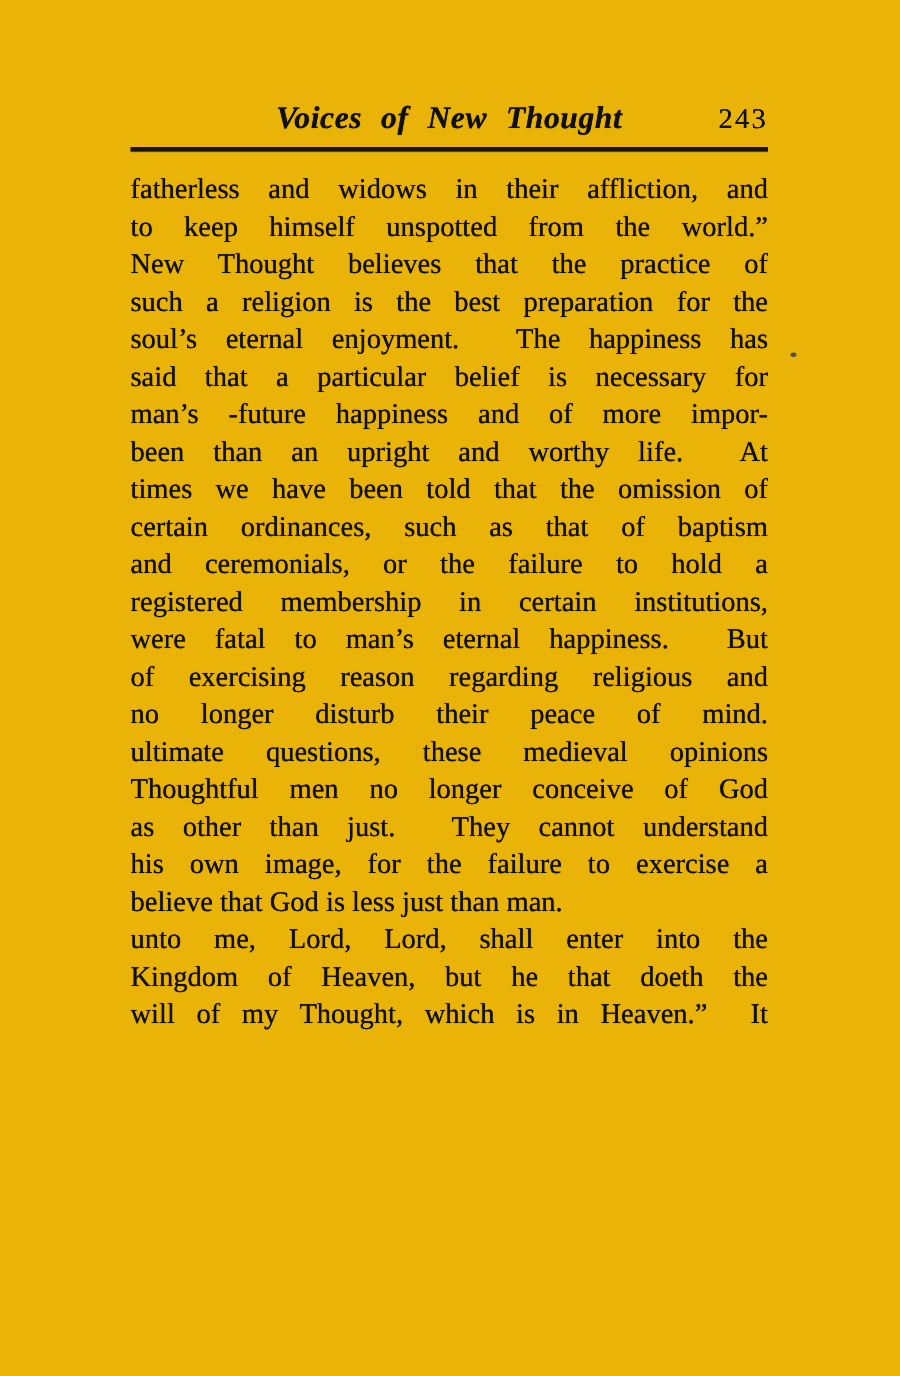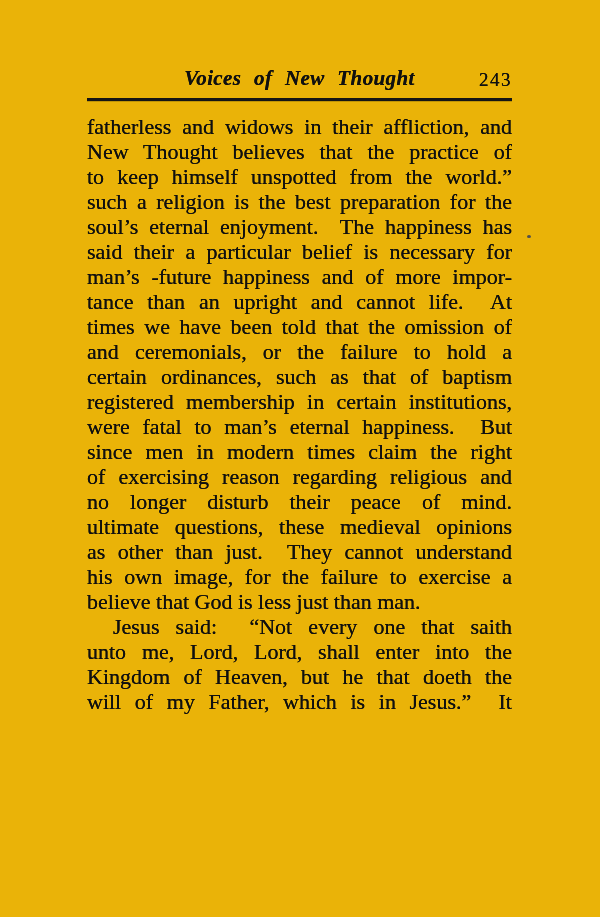--- a/index.html
+++ b/index.html
@@ -49,7 +49,7 @@
   }
   .body-text {
     margin-top: 13px;
-    font-size: 22px;
+    font-size: 19px;
     line-height: 25px;
     text-shadow: 0 0 0.45px currentColor;
   }

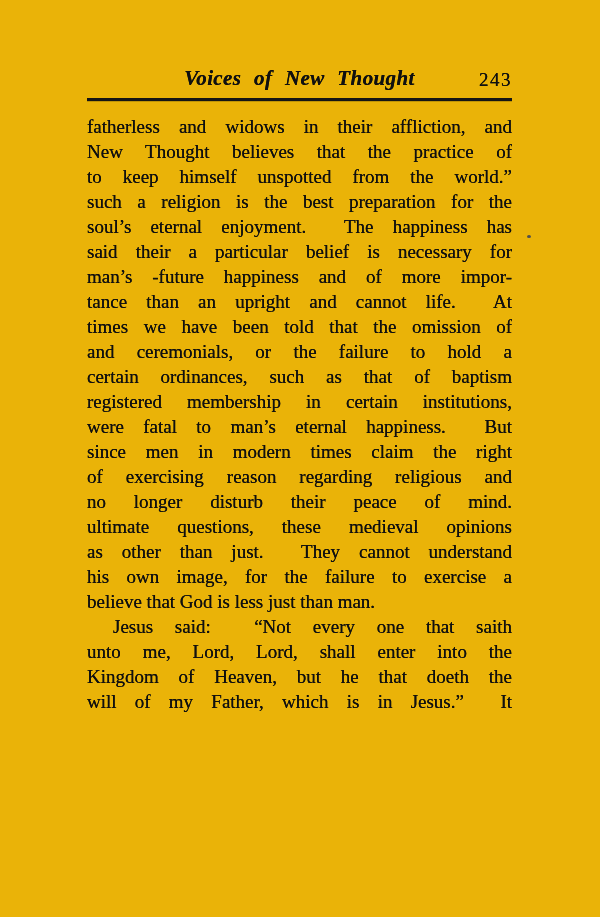--- a/index.html
+++ b/index.html
@@ -91,8 +91,8 @@
 
     <div class="body-text">
       <div class="line">fatherless and widows in their affliction, and</div>
+      <div class="line">to keep himself unspotted from the world.”</div>
       <div class="line">New Thought believes that the practice of</div>
-      <div class="line">to keep himself unspotted from the world.”</div>
       <div class="line">such a religion is the best preparation for the</div>
       <div class="line">soul’s eternal enjoyment.  The happiness has</div>
       <div class="line">said their a particular belief is necessary for</div>

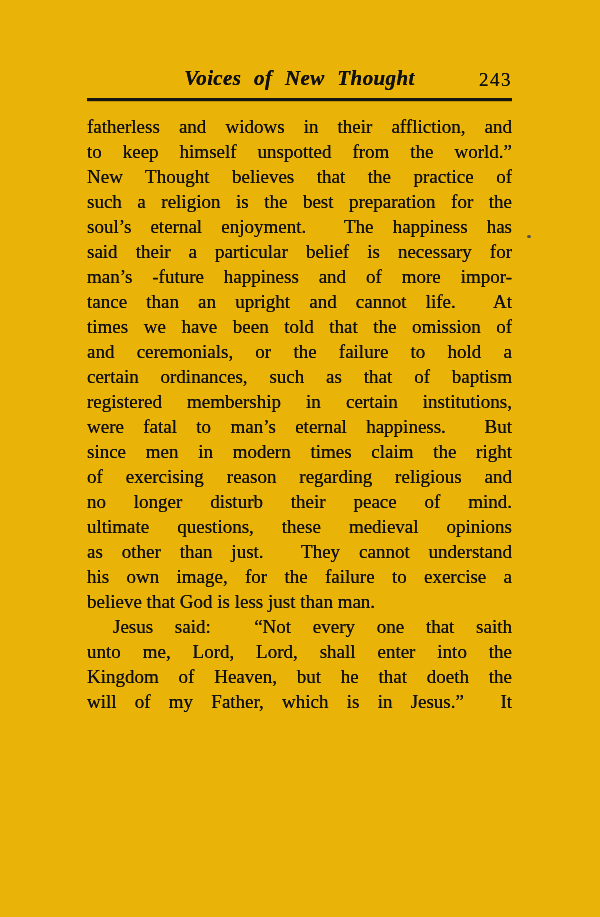--- a/index.html
+++ b/index.html
@@ -95,7 +95,7 @@
       <div class="line">New Thought believes that the practice of</div>
       <div class="line">such a religion is the best preparation for the</div>
       <div class="line">soul’s eternal enjoyment.  The happiness has</div>
-      <div class="line">said their a particular belief is necessary for</div>
+      <div class="line">said that a particular belief is necessary for</div>
       <div class="line">man’s -future happiness and of more impor-</div>
       <div class="line">tance than an upright and cannot life.  At</div>
       <div class="line">times we have been told that the omission of</div>

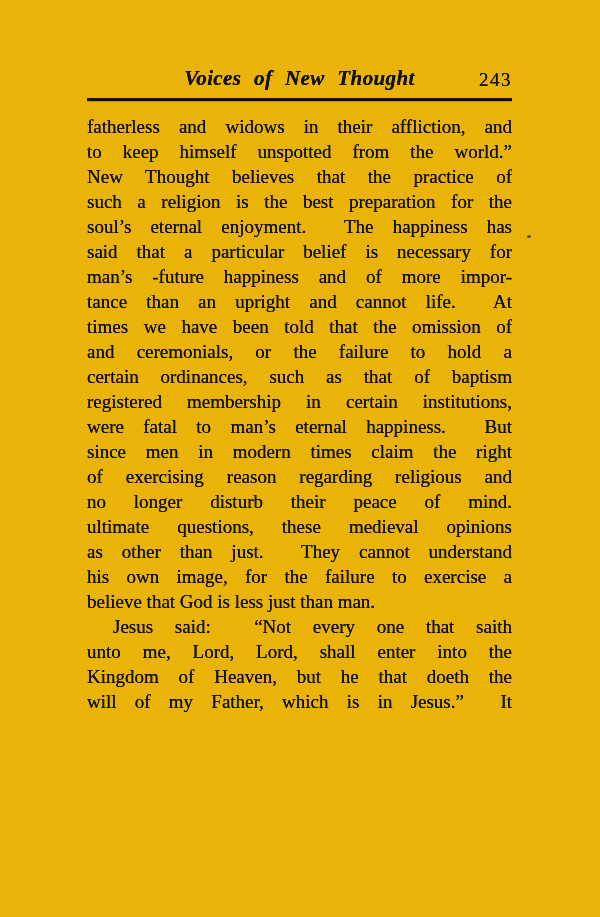--- a/index.html
+++ b/index.html
@@ -97,7 +97,7 @@
       <div class="line">soul’s eternal enjoyment.  The happiness has</div>
       <div class="line">said that a particular belief is necessary for</div>
       <div class="line">man’s -future happiness and of more impor-</div>
-      <div class="line">tance than an upright and cannot life.  At</div>
+      <div class="line">been than an upright and worthy life.  At</div>
       <div class="line">times we have been told that the omission of</div>
       <div class="line">and ceremonials, or the failure to hold a</div>
       <div class="line">certain ordinances, such as that of baptism</div>

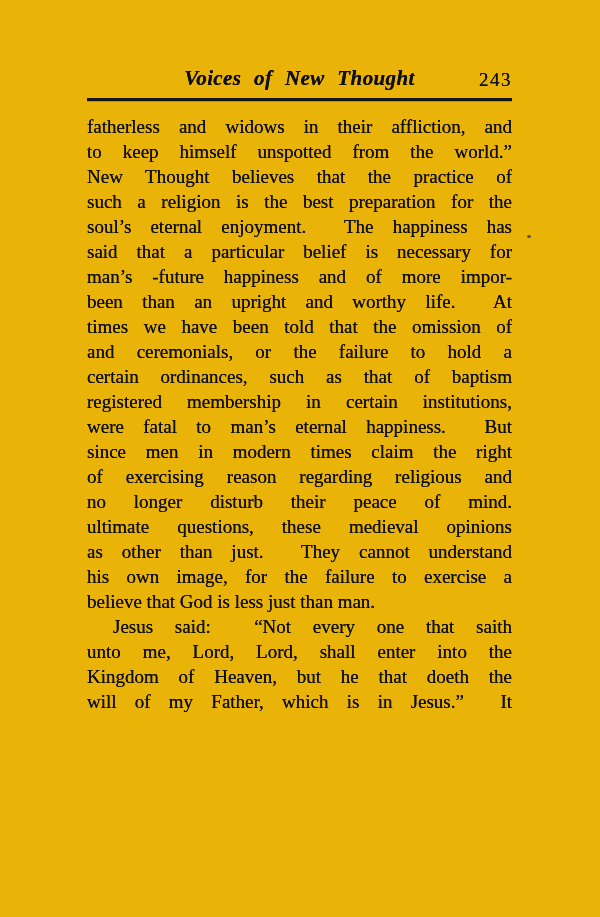--- a/index.html
+++ b/index.html
@@ -99,8 +99,8 @@
       <div class="line">man’s -future happiness and of more impor-</div>
       <div class="line">been than an upright and worthy life.  At</div>
       <div class="line">times we have been told that the omission of</div>
+      <div class="line">certain ordinances, such as that of baptism</div>
       <div class="line">and ceremonials, or the failure to hold a</div>
-      <div class="line">certain ordinances, such as that of baptism</div>
       <div class="line">registered membership in certain institutions,</div>
       <div class="line">were fatal to man’s eternal happiness.  But</div>
       <div class="line">since men in modern times claim the right</div>

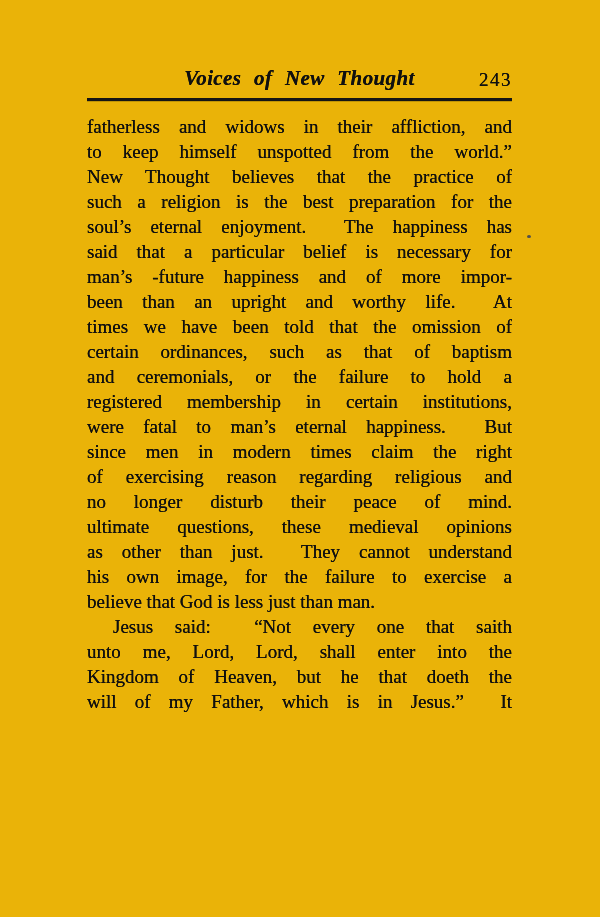--- a/index.html
+++ b/index.html
@@ -103,7 +103,6 @@
       <div class="line">and ceremonials, or the failure to hold a</div>
       <div class="line">registered membership in certain institutions,</div>
       <div class="line">were fatal to man’s eternal happiness.  But</div>
-      <div class="line">since men in modern times claim the right</div>
       <div class="line">of exercising reason regarding religious and</div>
       <div class="line">no longer disturb their peace of mind.</div>
       <div class="line">ultimate questions, these medieval opinions</div>

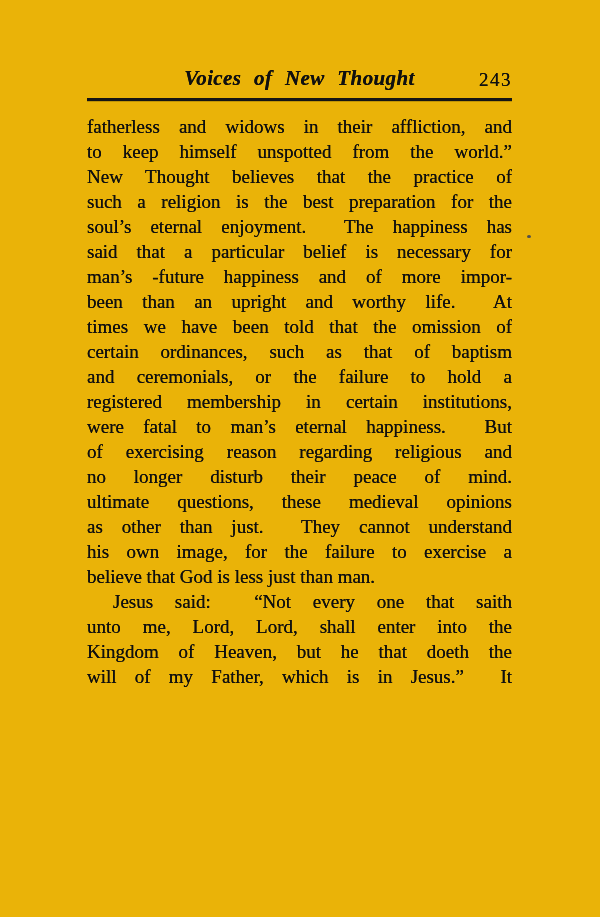--- a/index.html
+++ b/index.html
@@ -106,6 +106,7 @@
       <div class="line">of exercising reason regarding religious and</div>
       <div class="line">no longer disturb their peace of mind.</div>
       <div class="line">ultimate questions, these medieval opinions</div>
+      <div class="line">Thoughtful men no longer conceive of God</div>
       <div class="line">as other than just.  They cannot understand</div>
       <div class="line">his own image, for the failure to exercise a</div>
       <div class="line para-end">believe that God is less just than man.</div>

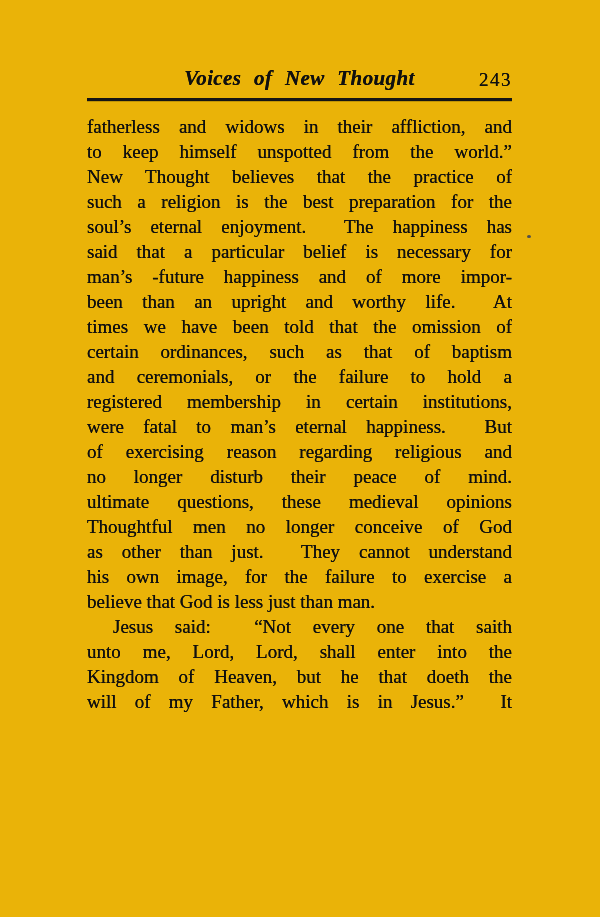--- a/index.html
+++ b/index.html
@@ -110,7 +110,6 @@
       <div class="line">as other than just.  They cannot understand</div>
       <div class="line">his own image, for the failure to exercise a</div>
       <div class="line para-end">believe that God is less just than man.</div>
-      <div class="line indent">Jesus said:  “Not every one that saith</div>
       <div class="line">unto me, Lord, Lord, shall enter into the</div>
       <div class="line">Kingdom of Heaven, but he that doeth the</div>
       <div class="line">will of my Father, which is in Jesus.”  It</div>

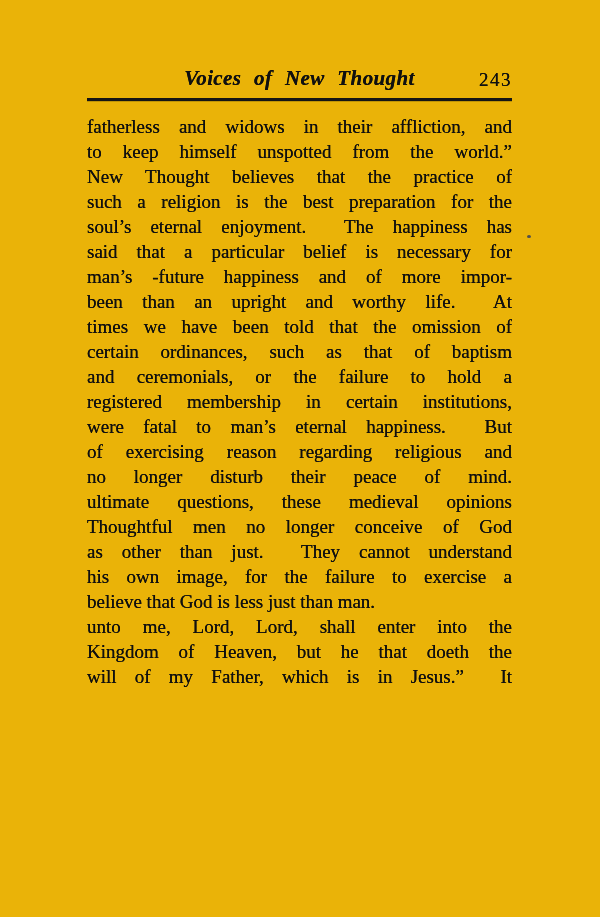--- a/index.html
+++ b/index.html
@@ -112,7 +112,7 @@
       <div class="line para-end">believe that God is less just than man.</div>
       <div class="line">unto me, Lord, Lord, shall enter into the</div>
       <div class="line">Kingdom of Heaven, but he that doeth the</div>
-      <div class="line">will of my Father, which is in Jesus.”  It</div>
+      <div class="line">will of my Thought, which is in Heaven.”  It</div>
     </div>
 
   </div>

